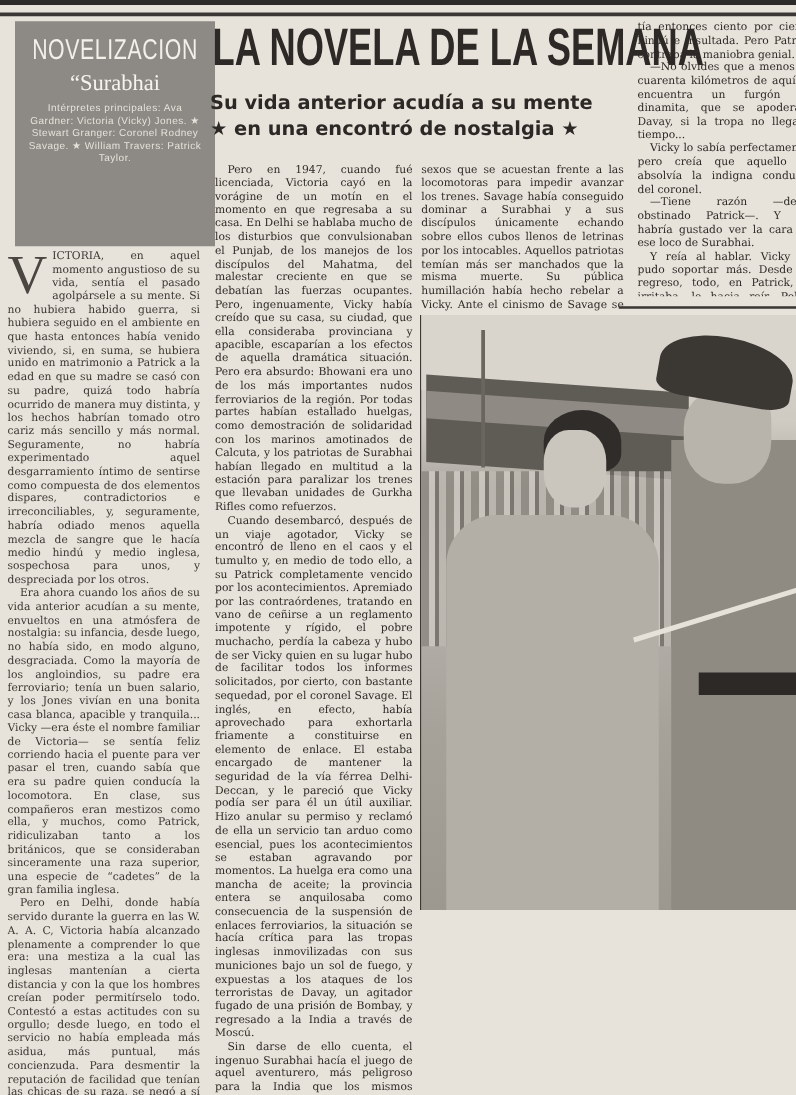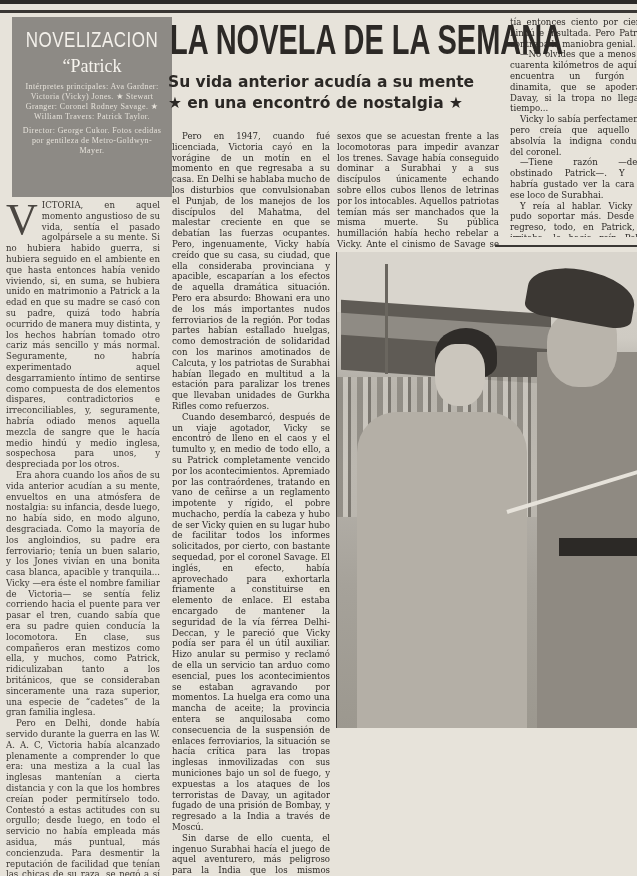--- a/index.html
+++ b/index.html
@@ -97,7 +97,7 @@
 
 <div class="promo-box">
   <div class="section">NOVELIZACION</div>
-  <div class="title">“Patrick</div>
+  <div class="title">“Surabhai</div>
   <div class="credits">Intérpretes principales: Ava Gardner: Victoria (Vicky) Jones. ★ Stewart Granger: Coronel Rodney Savage. ★ William Travers: Patrick Taylor.</div>
   <div class="credits credits2">Director: George Cukor. Fotos cedidas por gentileza de Metro-Goldwyn-Mayer.</div>
 </div>

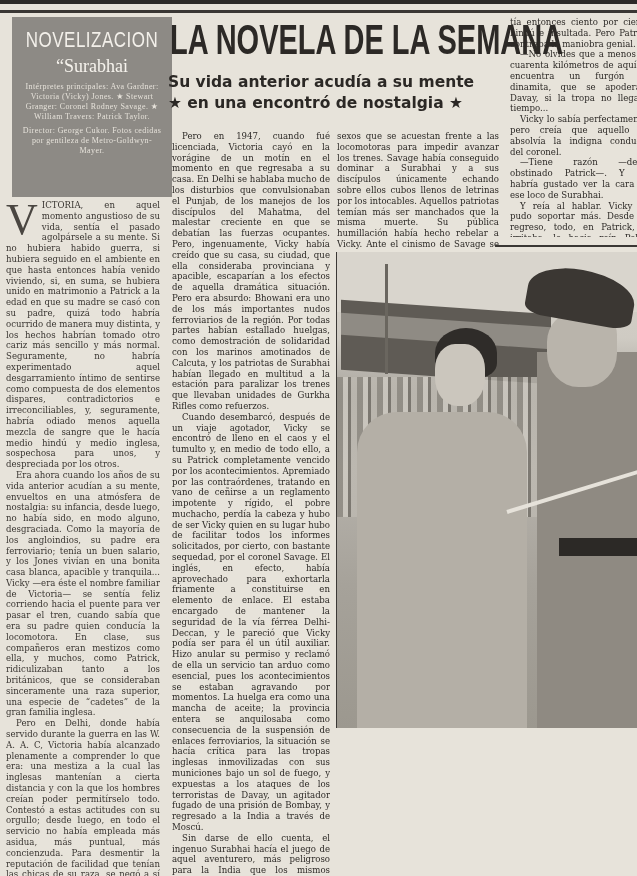--- a/index.html
+++ b/index.html
@@ -27,7 +27,7 @@
       color: #f7f4ee;
     }
     .promo-box .credits {
-      font-family: Liberation Serif, serif; font-size: 8px; line-height: 10px; margin-top: 6px;
+      font-family: Liberation Sans, sans-serif; font-size: 8px; line-height: 10px; margin-top: 6px;
       padding: 0 8px; color: #e6e2da; letter-spacing: 0.4px;
     }
     .promo-box .credits2 { margin-top: 4px; }

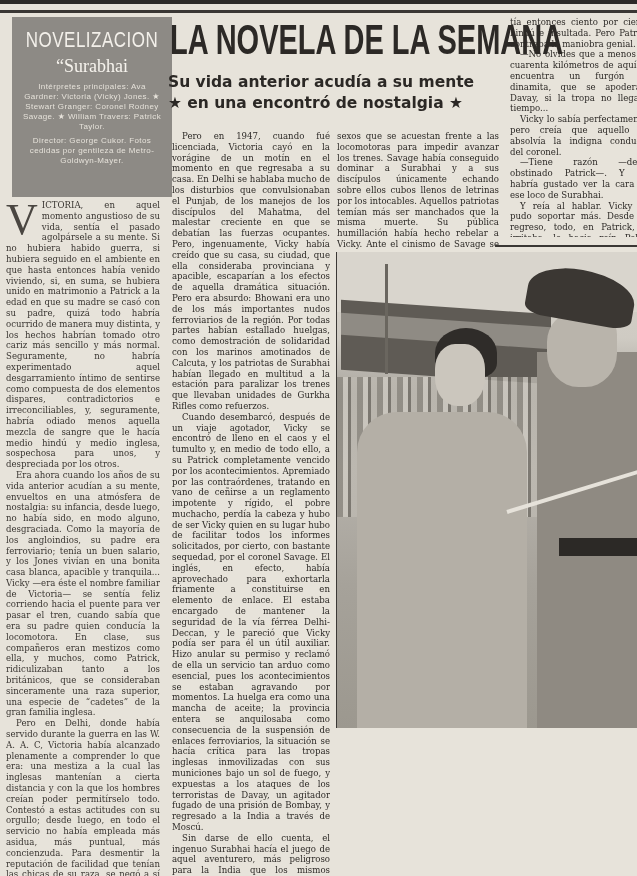--- a/index.html
+++ b/index.html
@@ -99,7 +99,6 @@
   <div class="section">NOVELIZACION</div>
   <div class="title">“Surabhai</div>
   <div class="credits">Intérpretes principales: Ava Gardner: Victoria (Vicky) Jones. ★ Stewart Granger: Coronel Rodney Savage. ★ William Travers: Patrick Taylor.</div>
-  <div class="credits credits2">Director: George Cukor. Fotos cedidas por gentileza de Metro-Goldwyn-Mayer.</div>
 </div>
 
 <div class="headline">LA NOVELA DE LA SEMANA</div>

